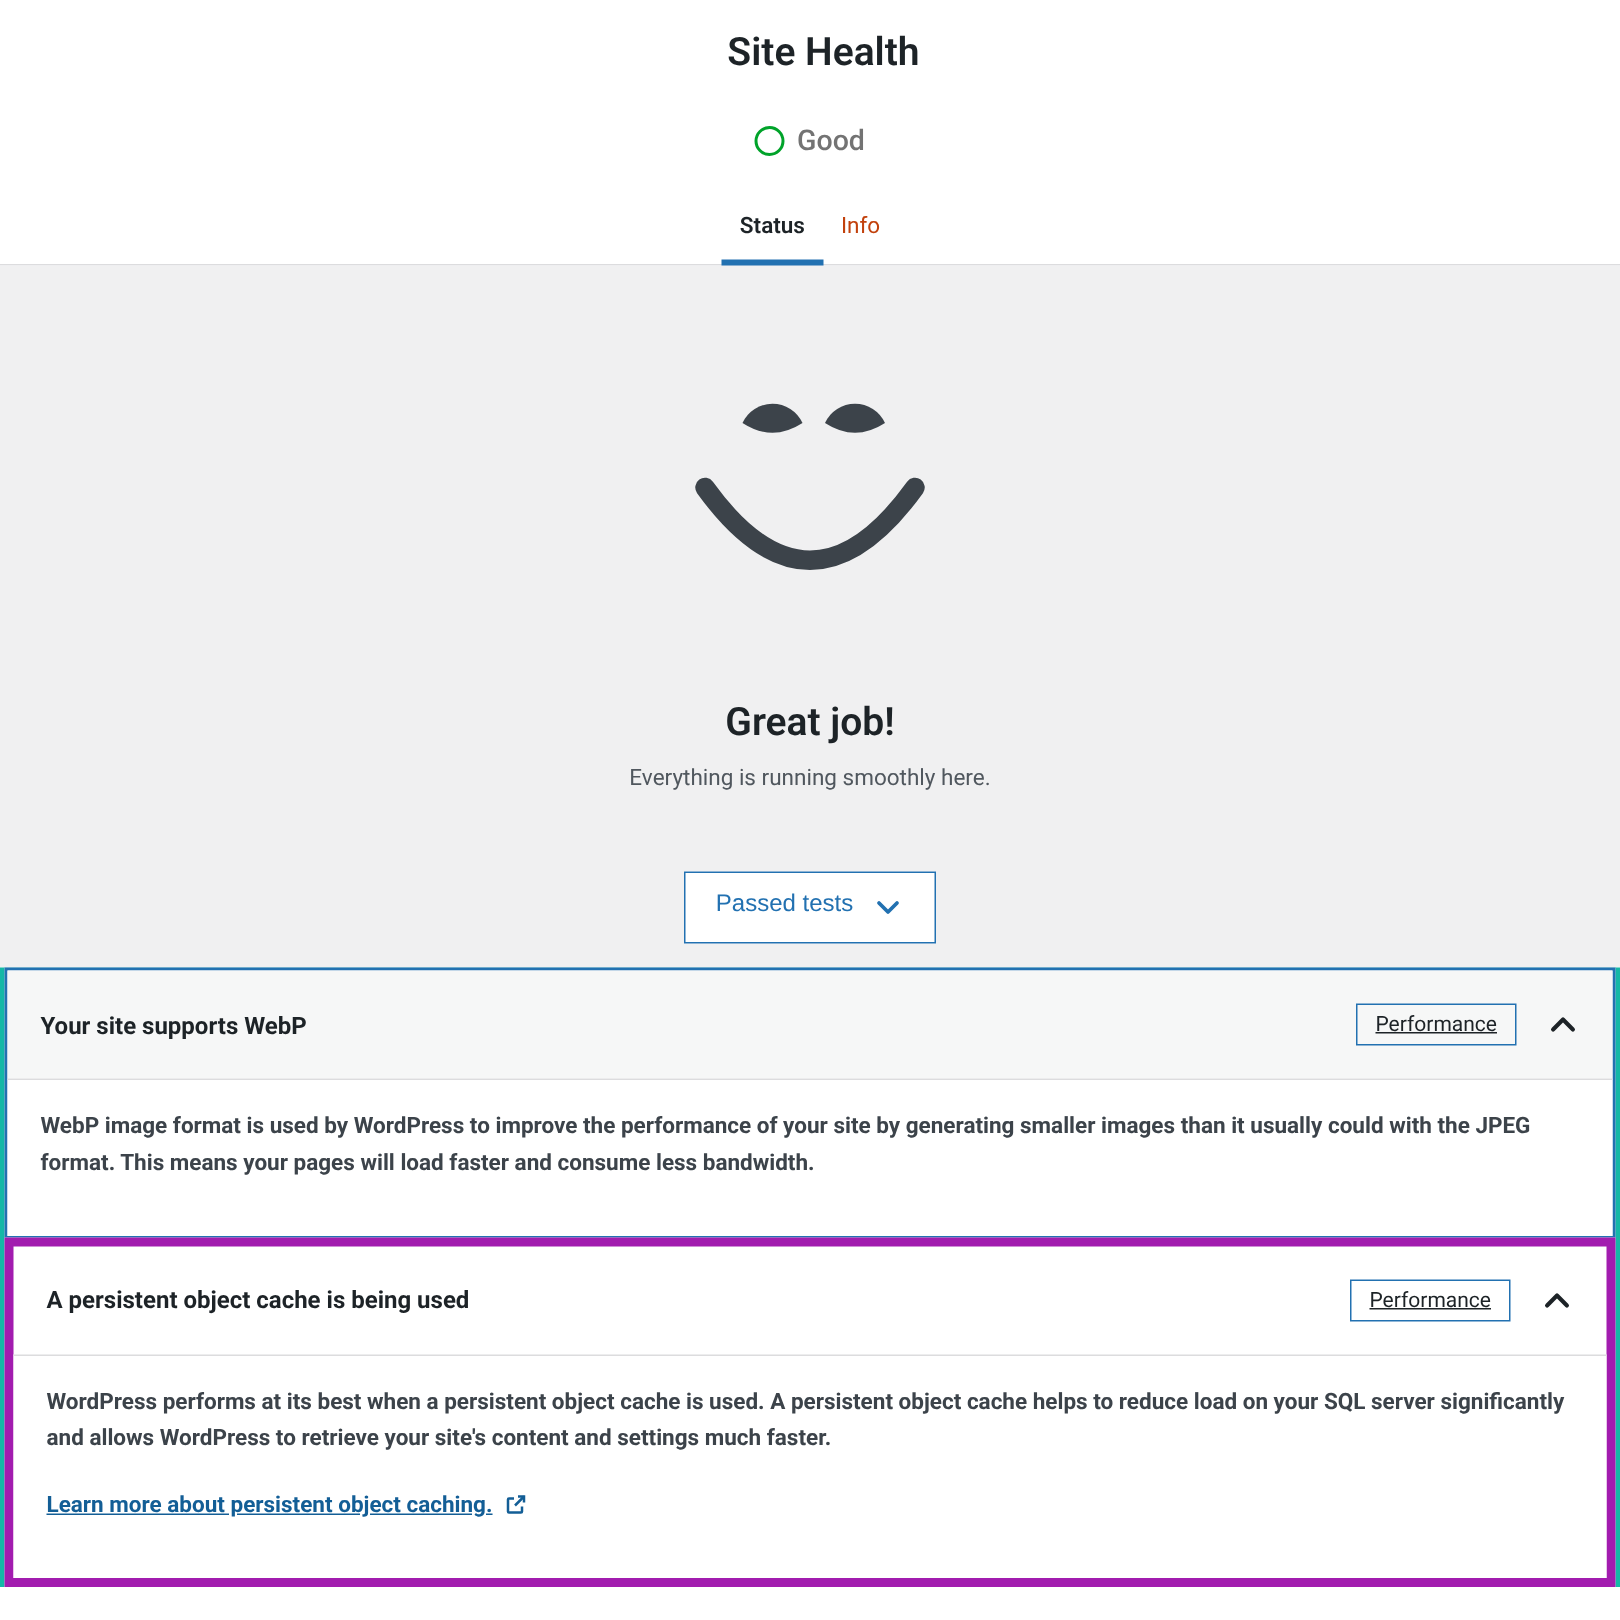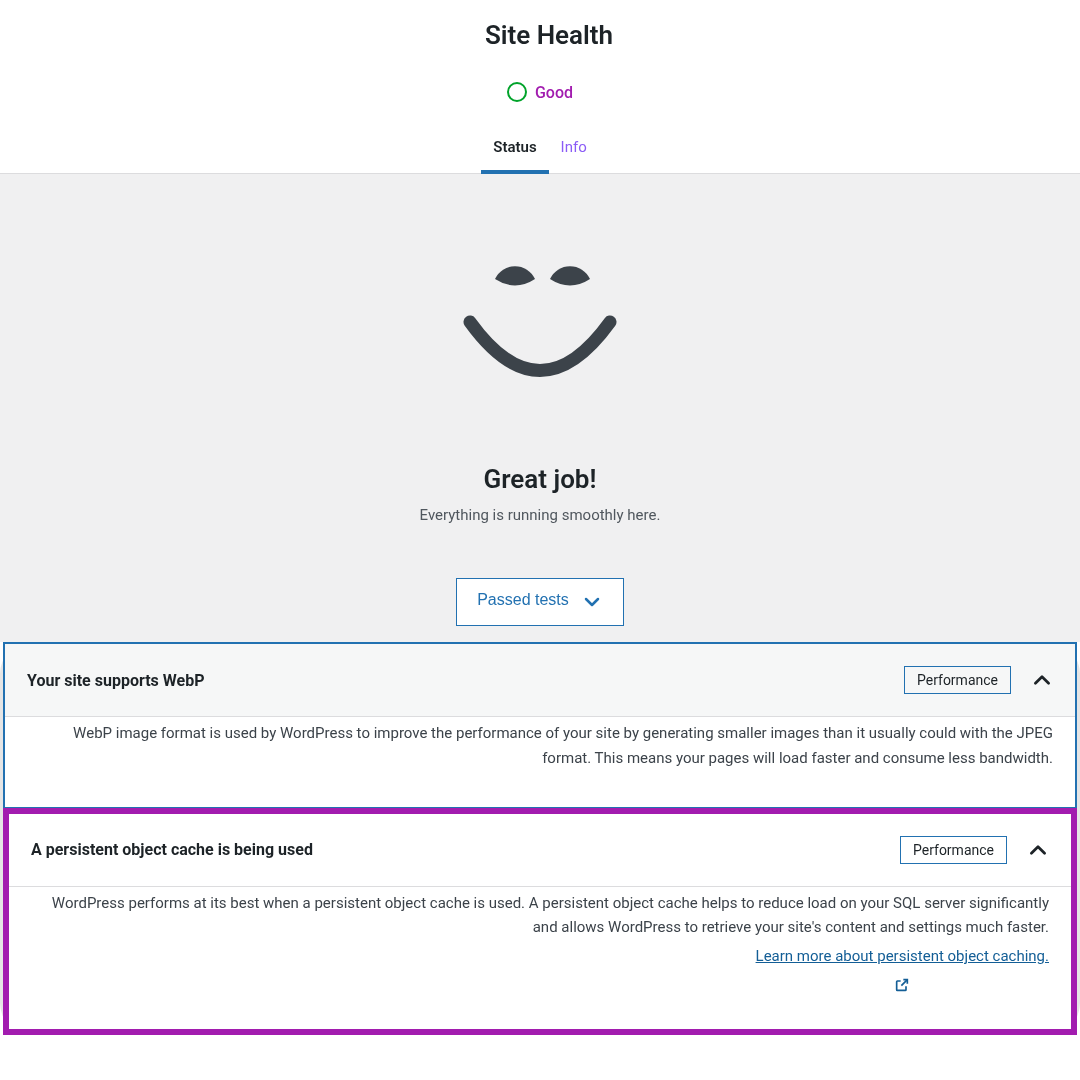--- a/index.html
+++ b/index.html
@@ -37,8 +37,8 @@
     display: inline-block;
   }
   .status-label {
-    font-size: 16px;
-    color: #a21caf;
+    font-size: 19px;
+    color: #737373;
     font-weight: 500;
   }
   .tabs {

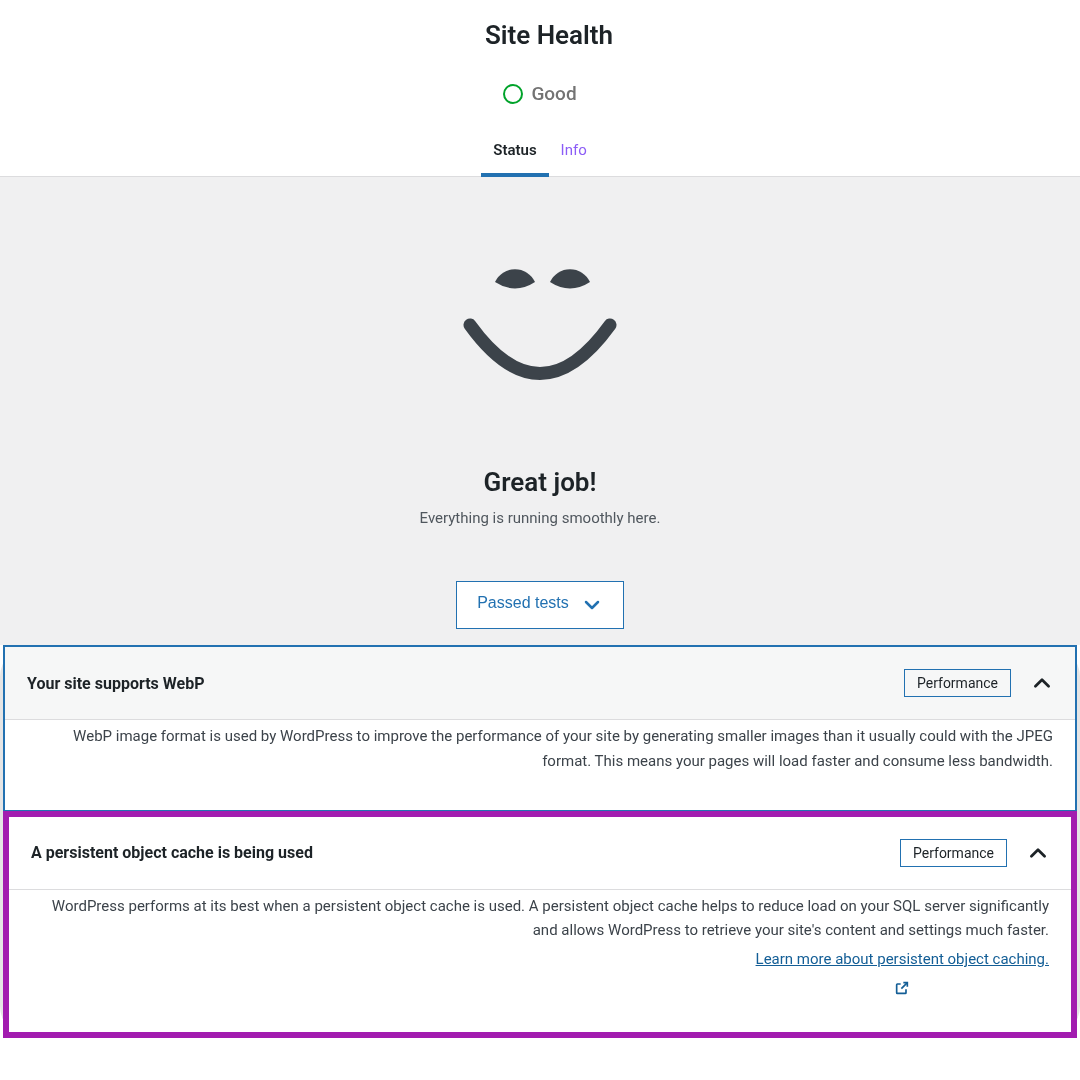--- a/index.html
+++ b/index.html
@@ -51,7 +51,7 @@
   .tab {
     padding: 12px 12px 14px 12px;
     font-size: 15px;
-    color: #8b5cf6;
+    color: #c2410c;
     cursor: pointer;
     border-bottom: 4px solid transparent;
     margin-bottom: -1px;

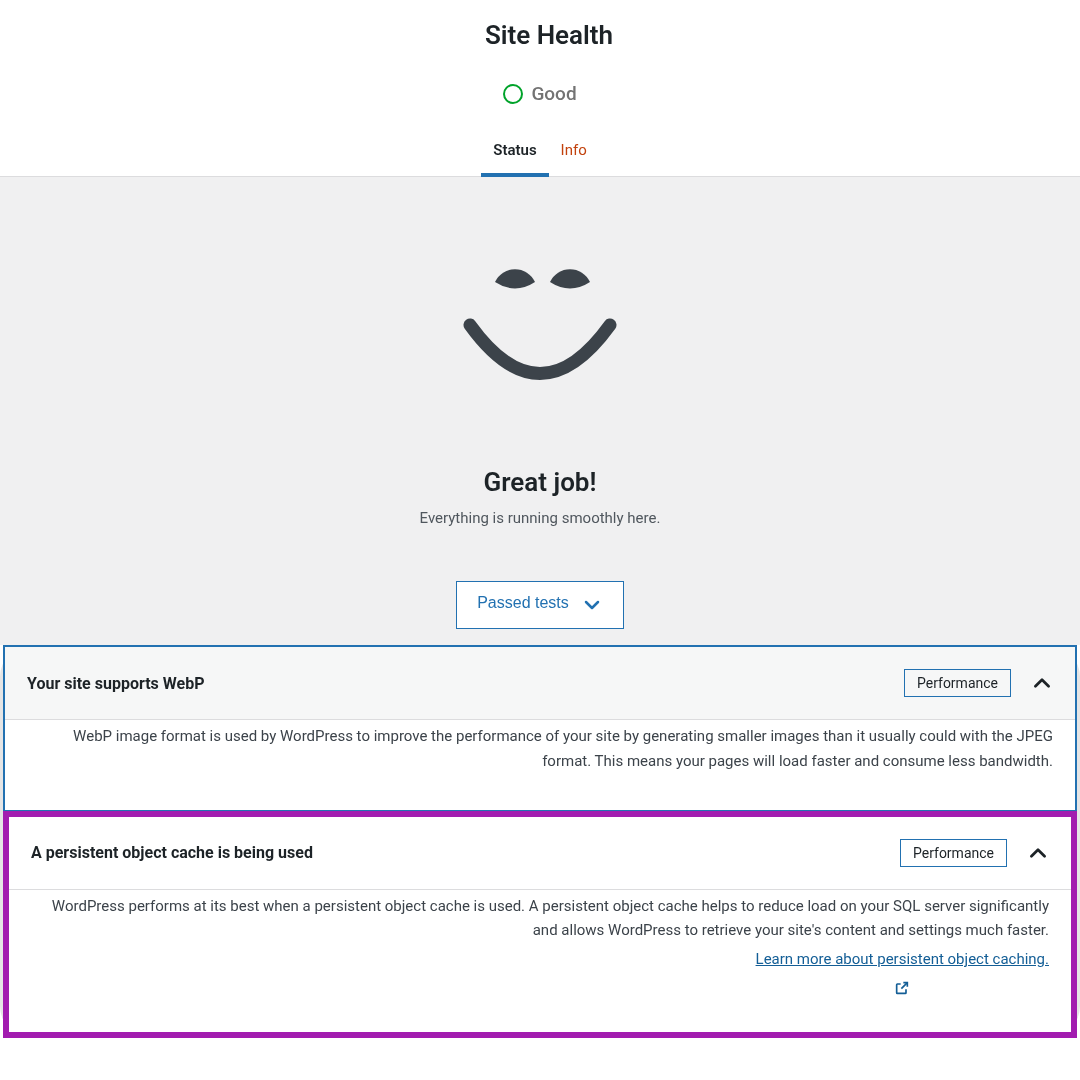--- a/index.html
+++ b/index.html
@@ -162,7 +162,7 @@
     flex-direction:column;
   }
   .ext-icon{display:inline-flex;}
-  .section-wrap{ background:#e5e5e5; padding-bottom:0;border-radius:32px; }
+  .section-wrap{ background:#14b8a6; padding-bottom:0; }
   .card + .card { margin-top: -1px; }
 </style>
 </head>

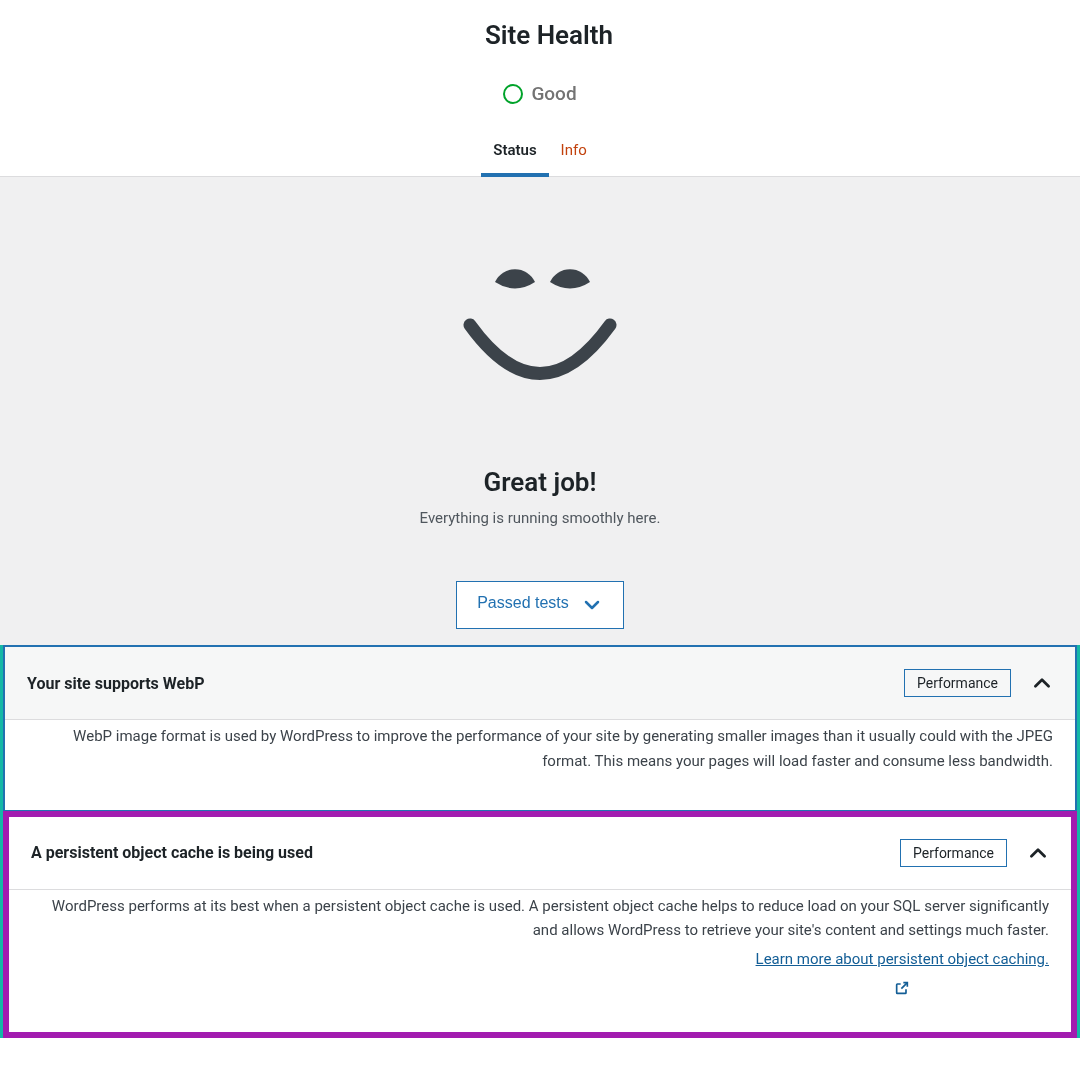--- a/index.html
+++ b/index.html
@@ -133,6 +133,7 @@
     color: #1d2327;
     font-size: 14px;
     padding: 5px 12px;
+    text-decoration: underline;
   }
   .chevron {
     width: 22px;

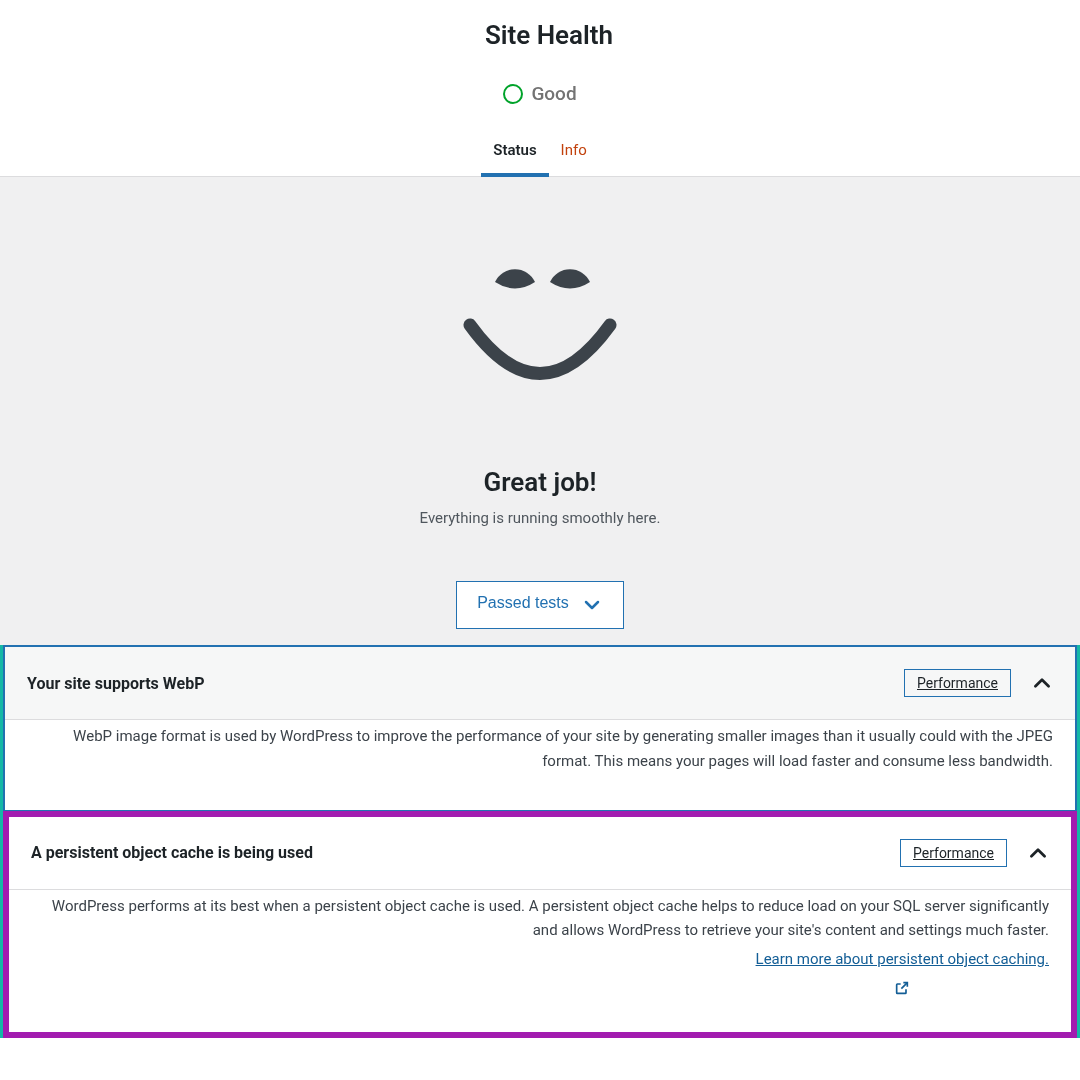--- a/index.html
+++ b/index.html
@@ -143,13 +143,14 @@
     justify-content: center;
   }
   .card-body {
-    padding: 4px 22px 36px 22px;
+    padding: 18px 22px 36px 22px;
     font-size: 15px;
     line-height: 1.65;
     color: #3c434a;
-    text-align: right;
+    text-align: left;
     background:#fff;
     border-top: 1px solid #dcdcde;
+    font-weight: bold;
   }
   .card.selected .card-body { border-top: 1px solid #dcdcde; }
   .link {

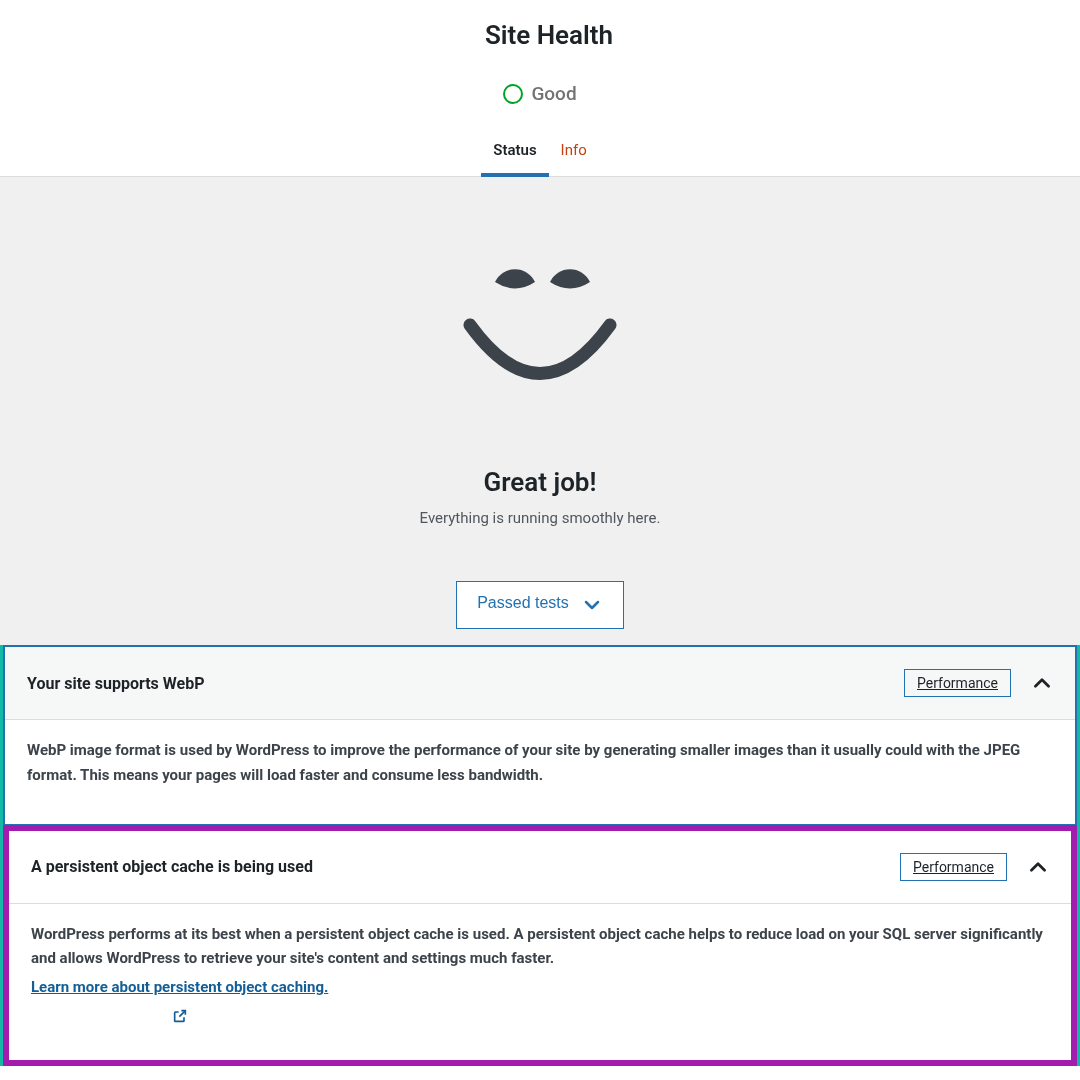--- a/index.html
+++ b/index.html
@@ -159,9 +159,8 @@
     display: inline-flex;
     align-items: center;
     gap: 8px;
-    margin-top: 4px;
+    margin-top: 20px;
     cursor:pointer;
-    flex-direction:column;
   }
   .ext-icon{display:inline-flex;}
   .section-wrap{ background:#14b8a6; padding-bottom:0; }

